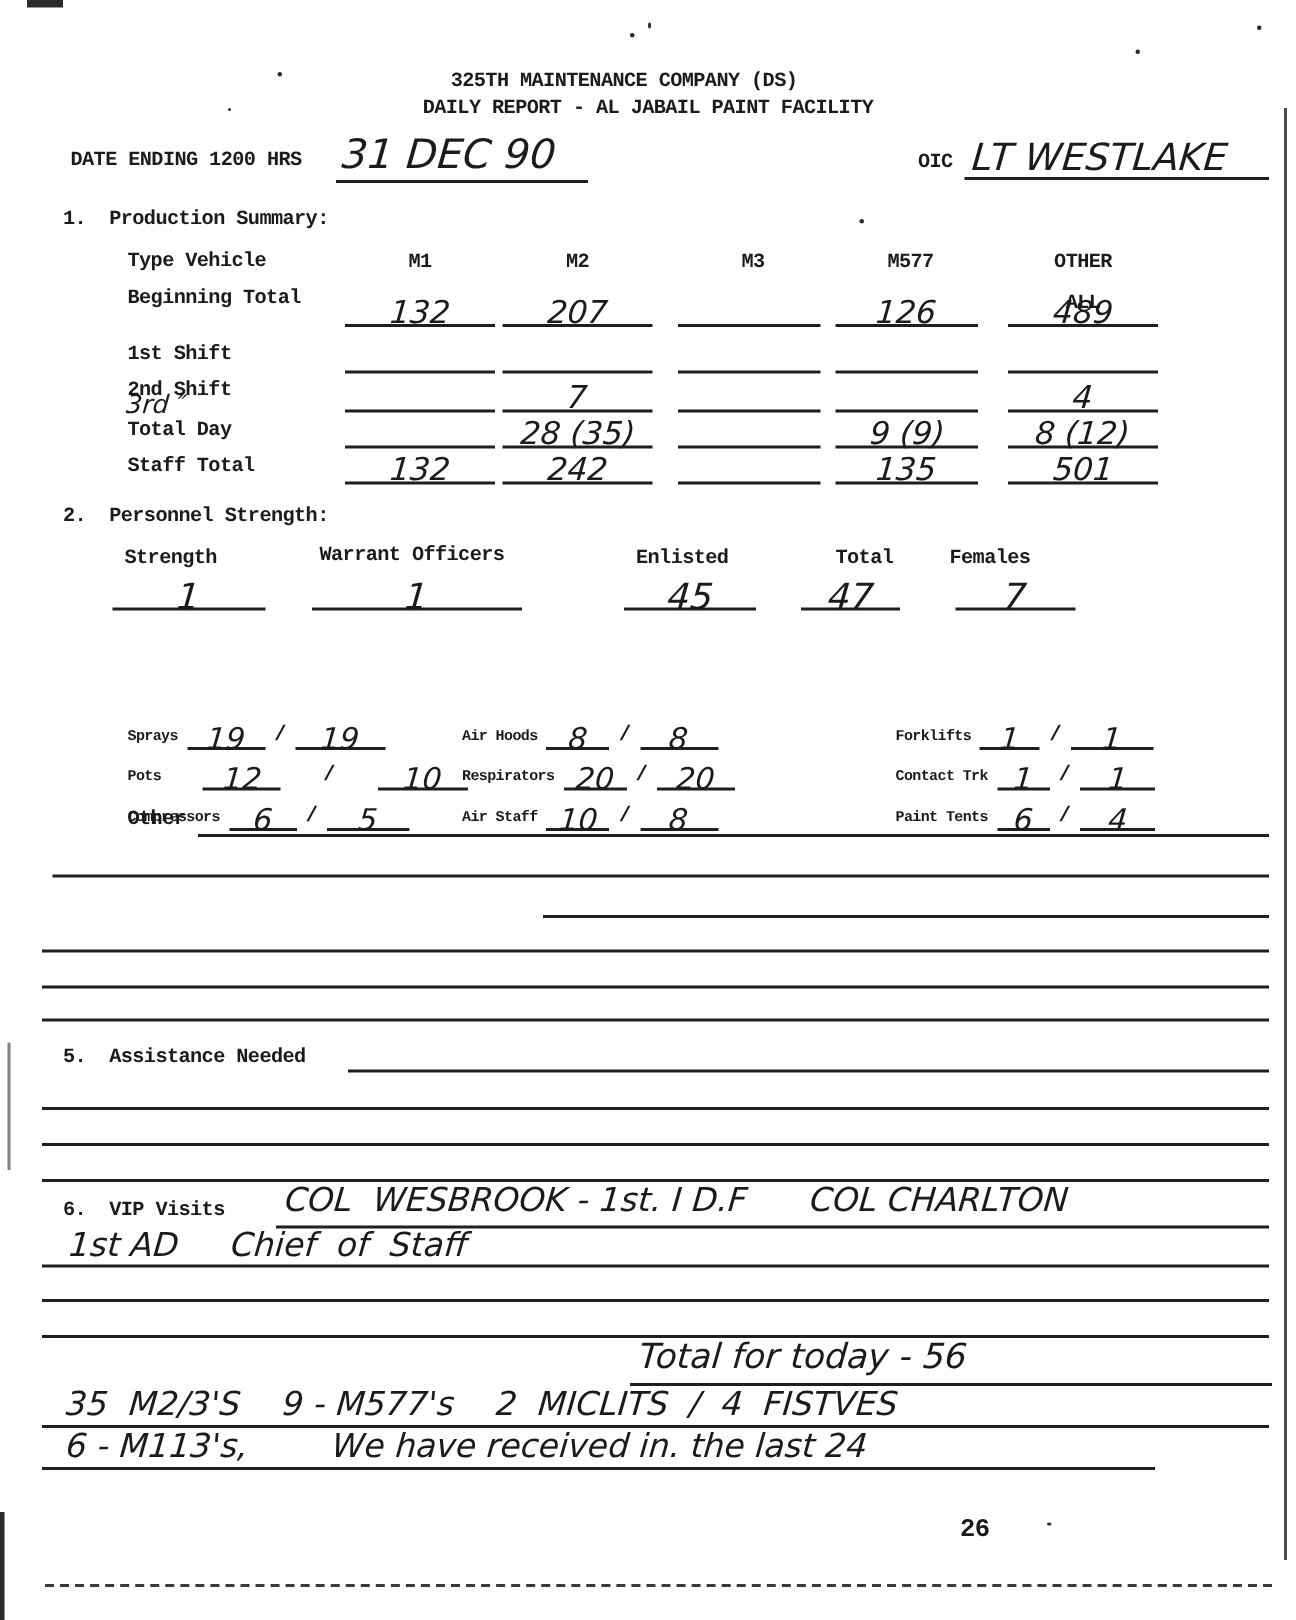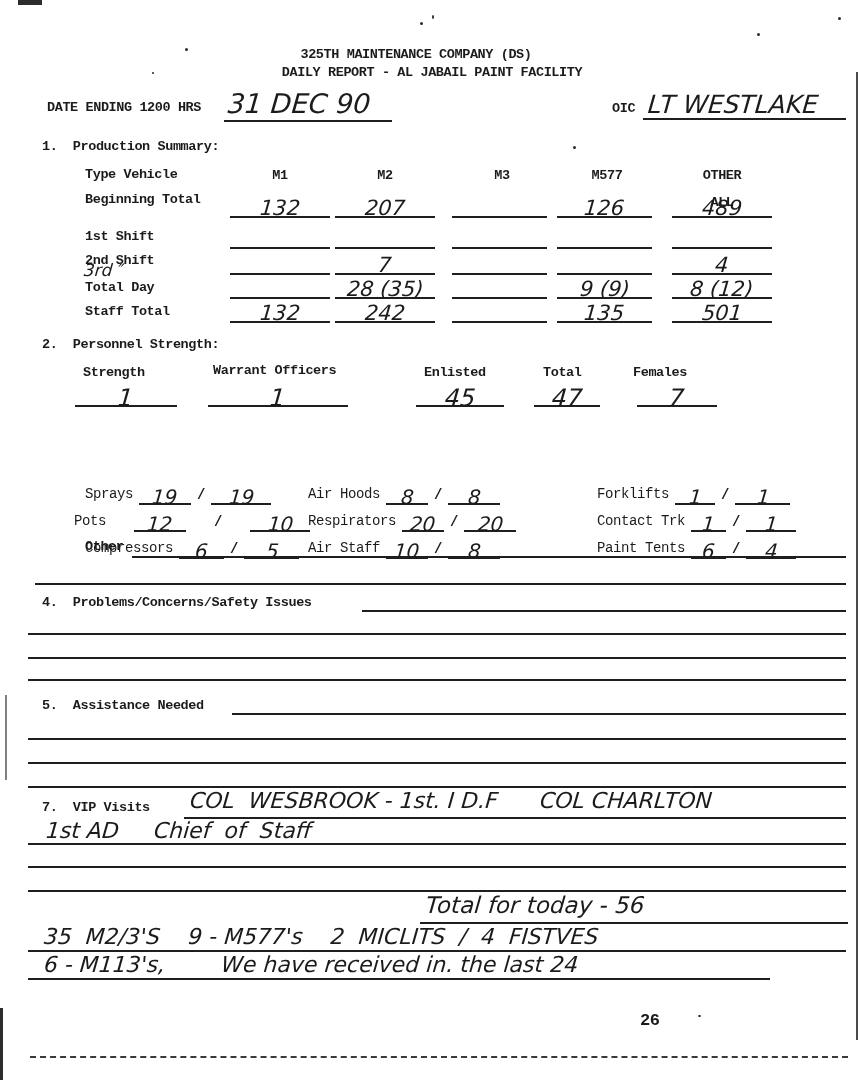--- a/index.html
+++ b/index.html
@@ -167,7 +167,7 @@
   <div class="typed" style="left:83px;top:366px;">Strength</div>
   <div class="typed" style="left:213px;top:364px;">Warrant Officers</div>
   <div class="typed" style="left:424px;top:366px;">Enlisted</div>
-  <div class="typed" style="left:543px;top:366px;">Total</div>
+  <div class="typed" style="left:557px;top:366px;">Total</div>
   <div class="typed" style="left:633px;top:366px;">Females</div>
   <div class="pslot" style="left:75px;top:377px;width:102px;">
       <span class="hw">1</span>

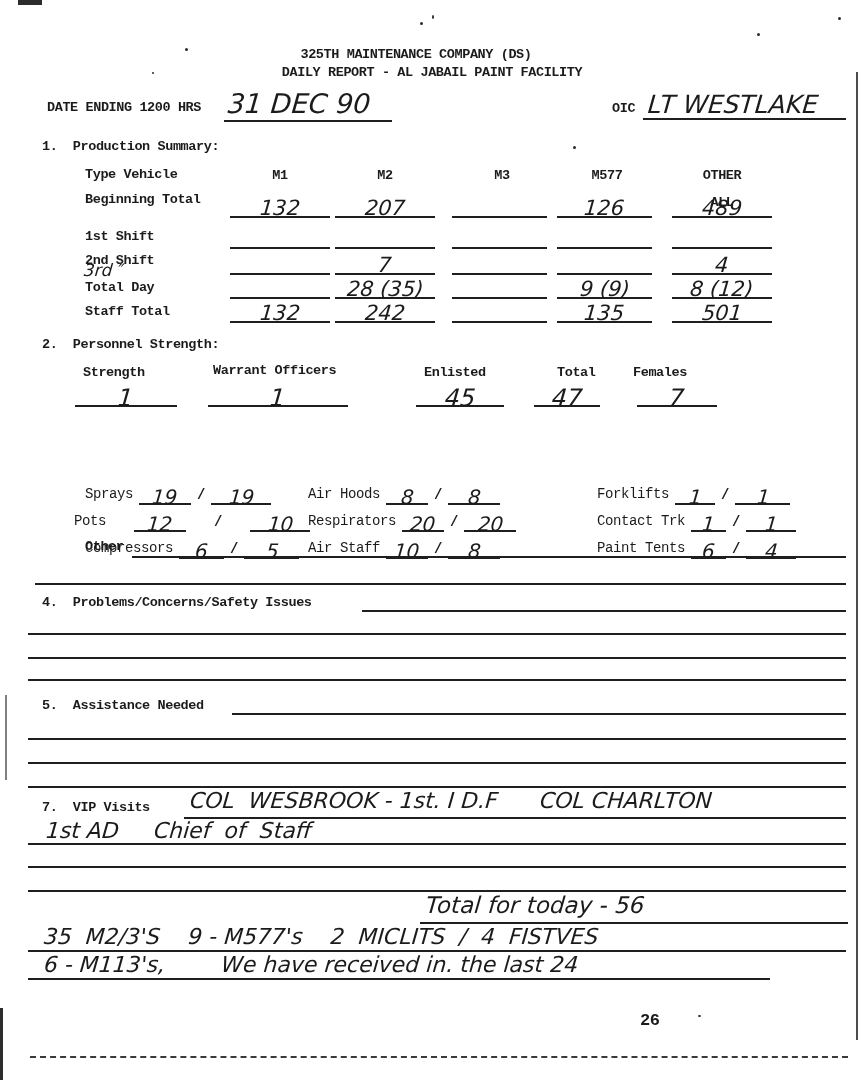--- a/index.html
+++ b/index.html
@@ -25,7 +25,7 @@
   }
   .pslot .hw{font-size:24px;margin-bottom:-5px;}
   .eq-item{position:absolute;display:flex;align-items:flex-end;gap:6px;}
-  .eq-item .lab{font-weight:400;font-size:14px;letter-spacing:-0.4px;white-space:pre;padding-bottom:3px;margin-top:36px;}
+  .eq-item .lab{font-weight:700;font-size:10px;letter-spacing:-0.4px;white-space:pre;padding-bottom:3px;margin-top:36px;}
   .eq-slot{
     height:24px;border-bottom:2.5px solid #1f1f1f;
     display:flex;align-items:flex-end;justify-content:center;

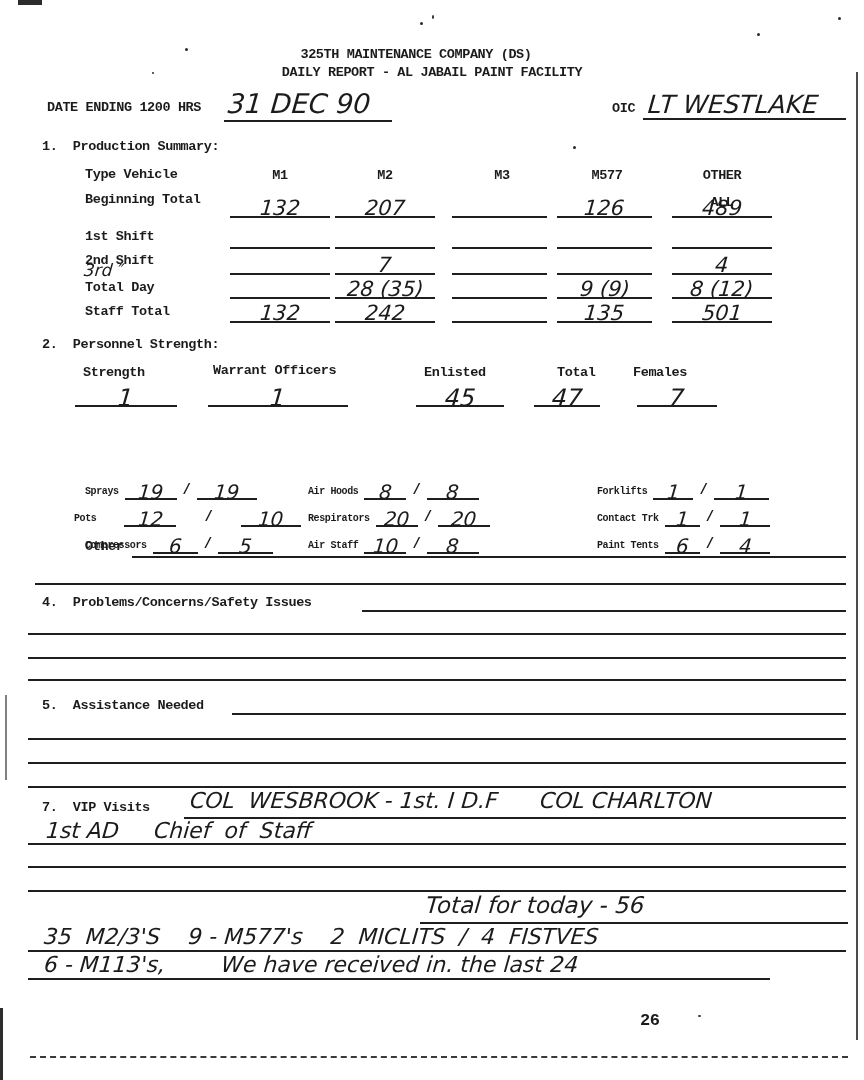--- a/index.html
+++ b/index.html
@@ -196,7 +196,7 @@
         <span class="hw">19</span>
       </span>
   </div>
-  <div class="eq-item" style="left:74px;top:477px;gap:28px;">
+  <div class="eq-item" style="left:85px;top:477px;gap:28px;">
     <span class="lab">Pots</span>
     <span class="eq-slot" style="width:52px;">
         <span class="hw">12</span>

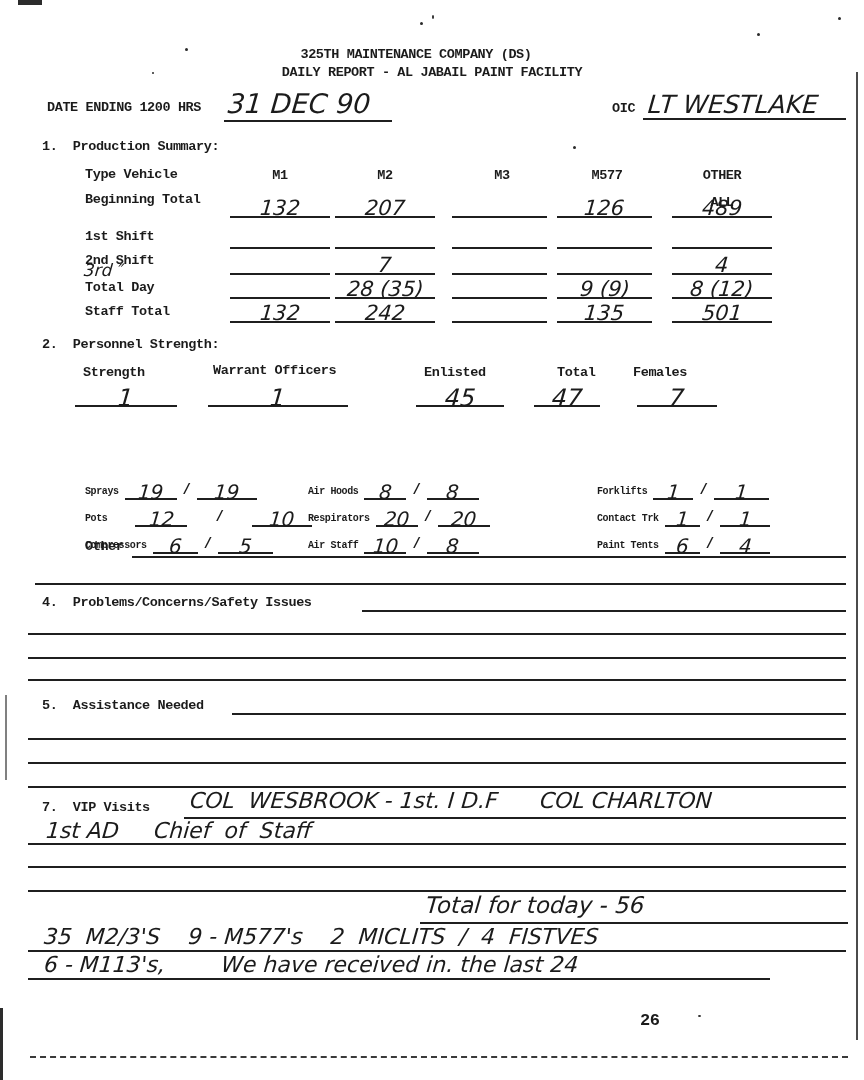--- a/index.html
+++ b/index.html
@@ -283,7 +283,6 @@
   <div class="line" style="left:132px;top:556px;width:714px;"></div>
   <div class="line" style="left:35px;top:583px;width:811px;"></div>
 
-  <div class="typed" style="left:42px;top:596px;">4.  Problems/Concerns/Safety Issues</div>
   <div class="line" style="left:362px;top:610px;width:484px;"></div>
   <div class="line" style="left:28px;top:633px;width:818px;"></div>
   <div class="line" style="left:28px;top:657px;width:818px;"></div>

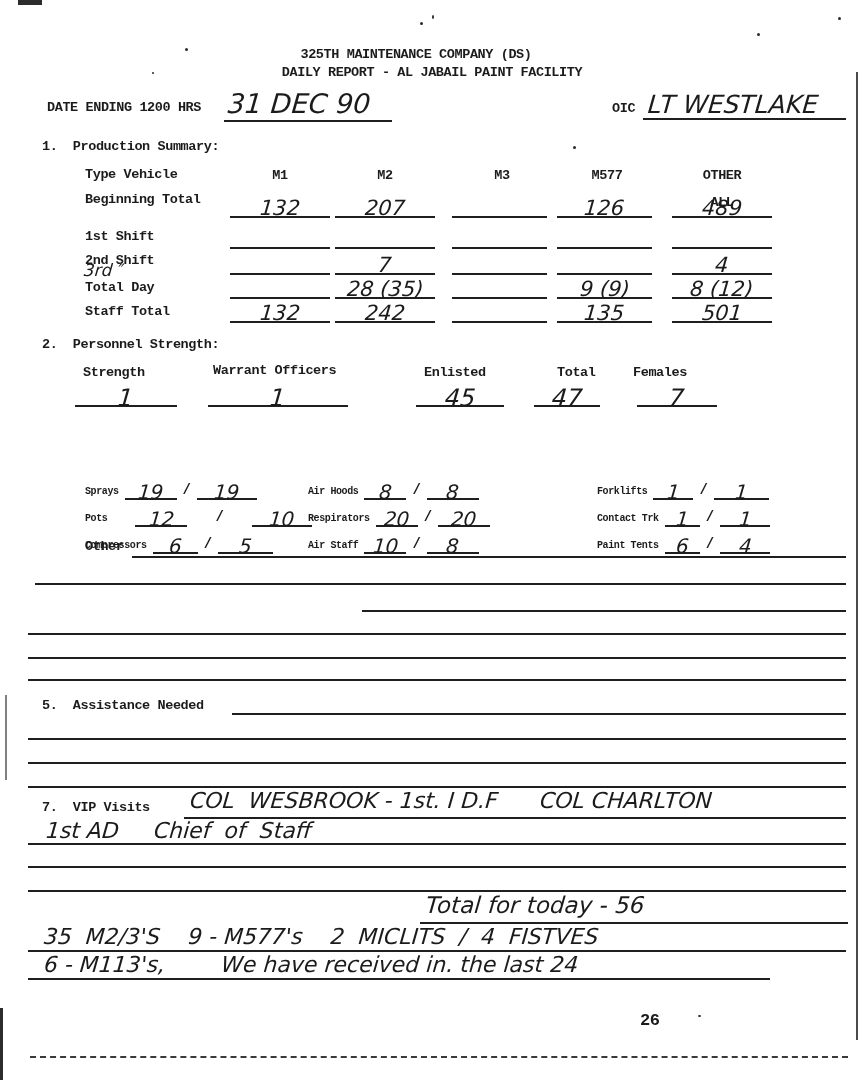--- a/index.html
+++ b/index.html
@@ -294,7 +294,7 @@
   <div class="line" style="left:28px;top:762px;width:818px;"></div>
   <div class="line" style="left:28px;top:786px;width:818px;"></div>
 
-  <div class="typed" style="left:42px;top:801px;">7.  VIP Visits</div>
+  <div class="typed" style="left:42px;top:801px;">6.  VIP Visits</div>
   <div class="hw hw-abs" style="left:190px;top:790px;font-size:22px;">COL  WESBROOK - 1st. I D.F      COL CHARLTON</div>
   <div class="line" style="left:184px;top:817px;width:662px;"></div>
   <div class="hw hw-abs" style="left:46px;top:820px;font-size:22px;">1st AD     Chief  of  Staff</div>

